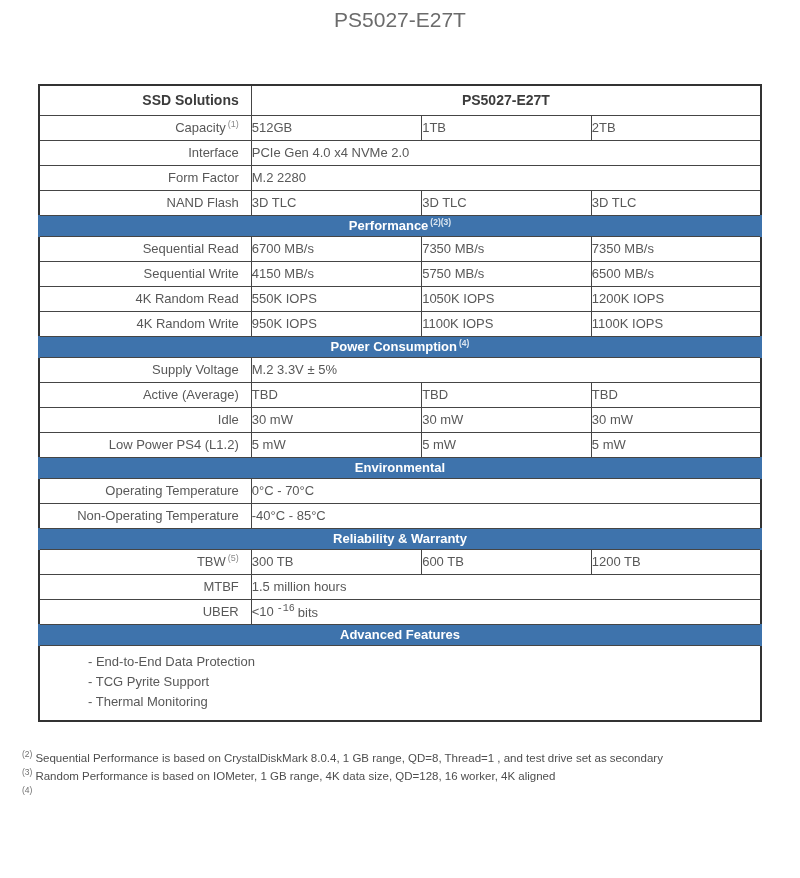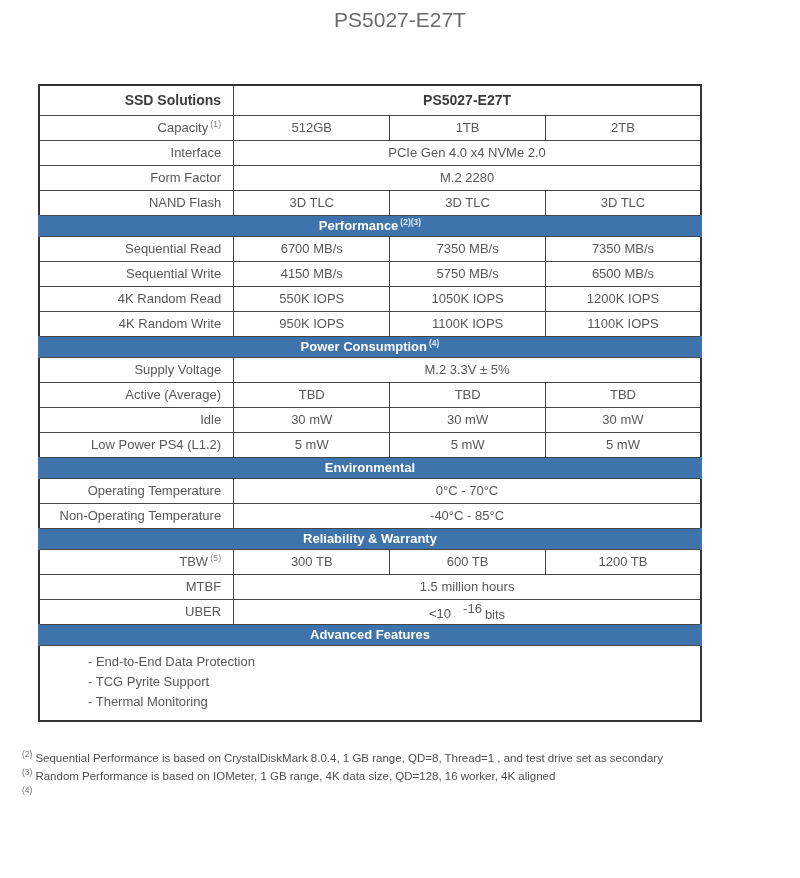--- a/index.html
+++ b/index.html
@@ -29,7 +29,7 @@
   }
 
   table.spec {
-    width: 664px;
+    width: 724px;
     margin: 52px auto 0 38px;
     border-collapse: collapse;
     table-layout: fixed;

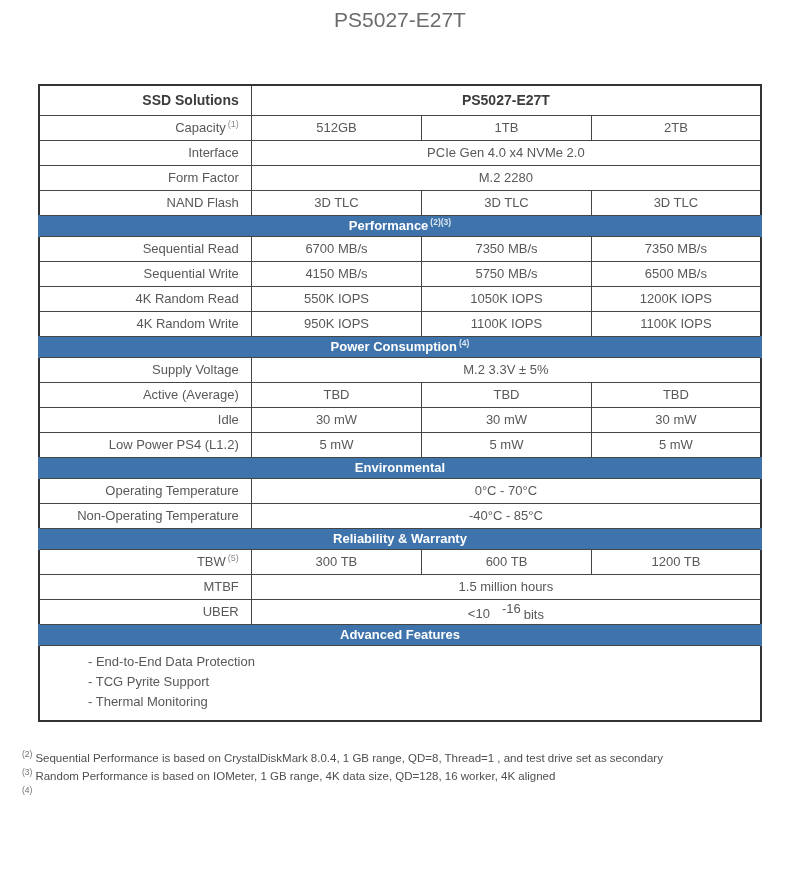--- a/index.html
+++ b/index.html
@@ -44,7 +44,7 @@
   }
   tr.hdr td { height: 30px; font-size: 14px; font-weight: bold; color: #3c3c3c; }
   td.lbl { text-align: right; padding-right: 12px; }
-  td.c   { text-align: center; }
+  td.c   { text-align: left; }
   td.hdr-r { text-align: center; }
 
   tr.sec td {

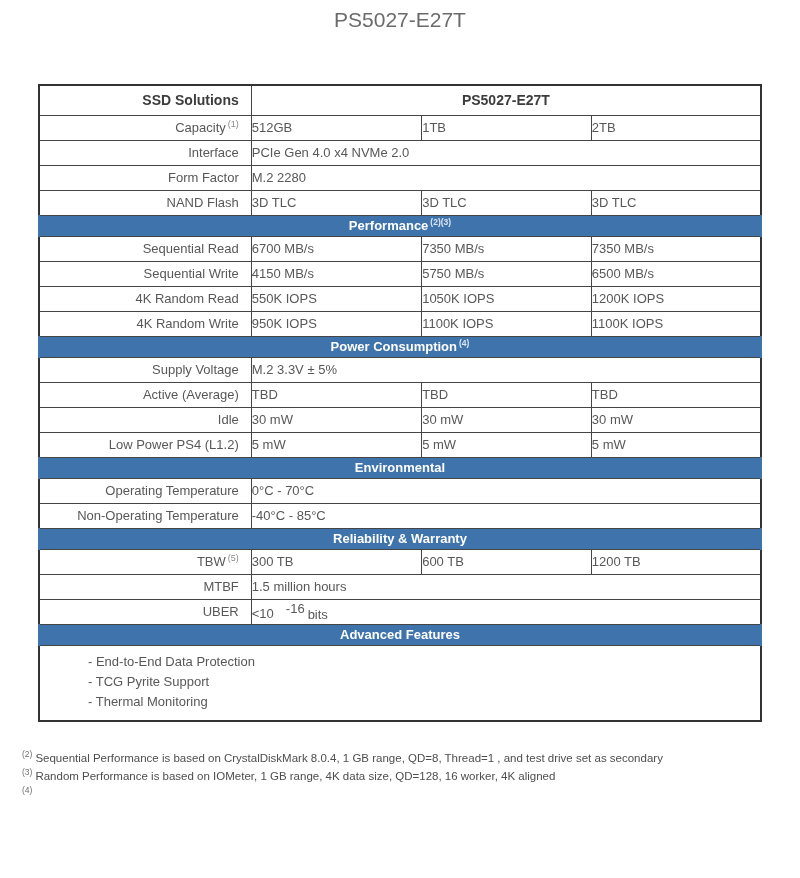--- a/index.html
+++ b/index.html
@@ -58,7 +58,7 @@
     border-right: 2px solid #3e73ac;
   }
   sup.sp  { font-size: 9px; color: #8a8a8a; margin-left: 2px; }
-  sup.spv { font-size: 13px; margin-left: 12px; }
+  sup.spv { font-size: 10px; margin-left: 3px; font-family: Liberation Mono, monospace; }
   sup.sps { font-size: 8.5px; color: #dce6f0; margin-left: 2px; }
 
   td.feat { padding: 6px 8px 8px 48px; }

